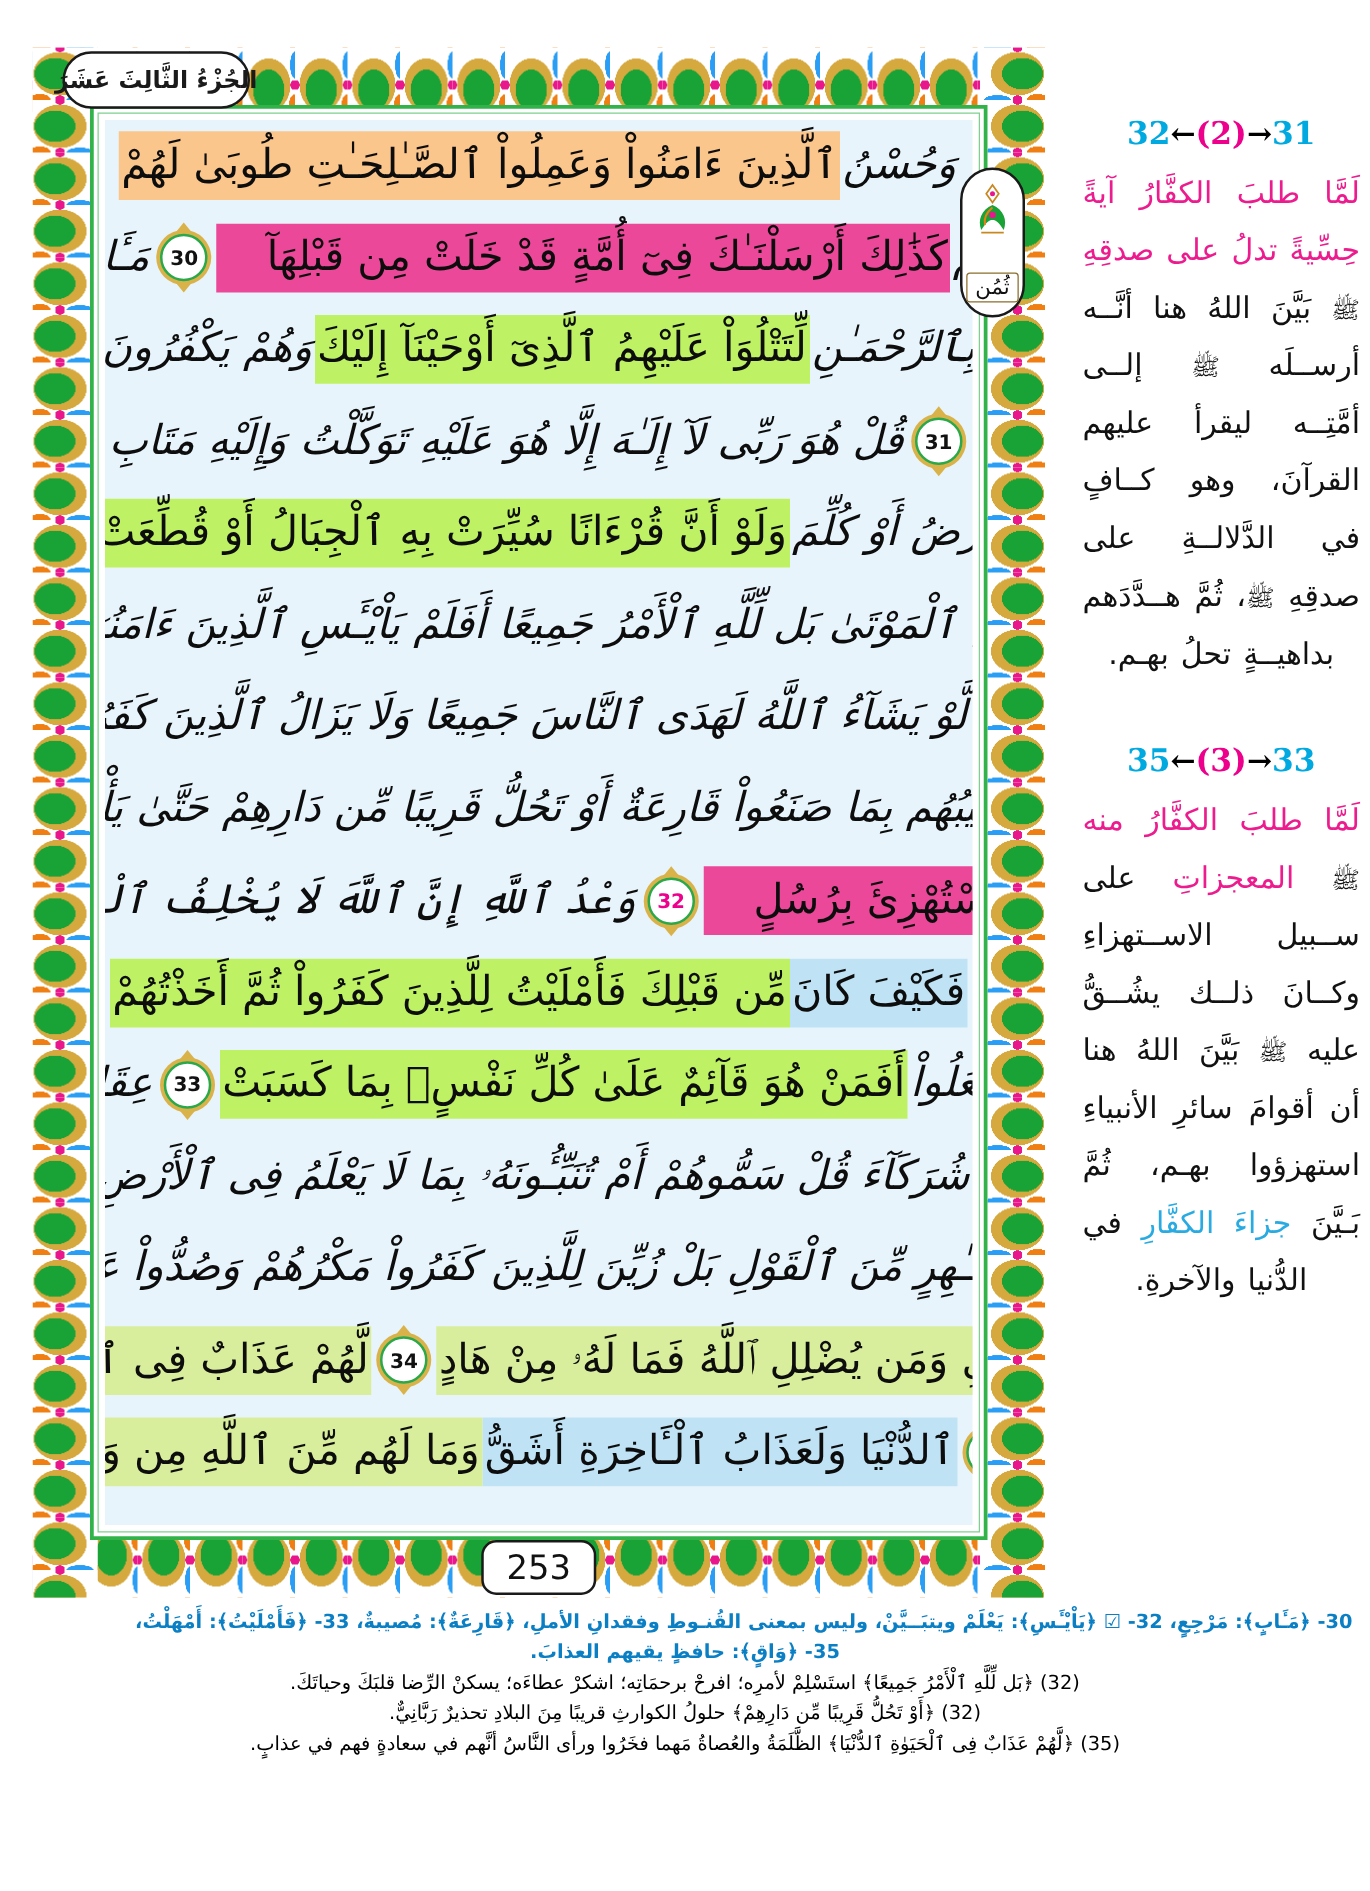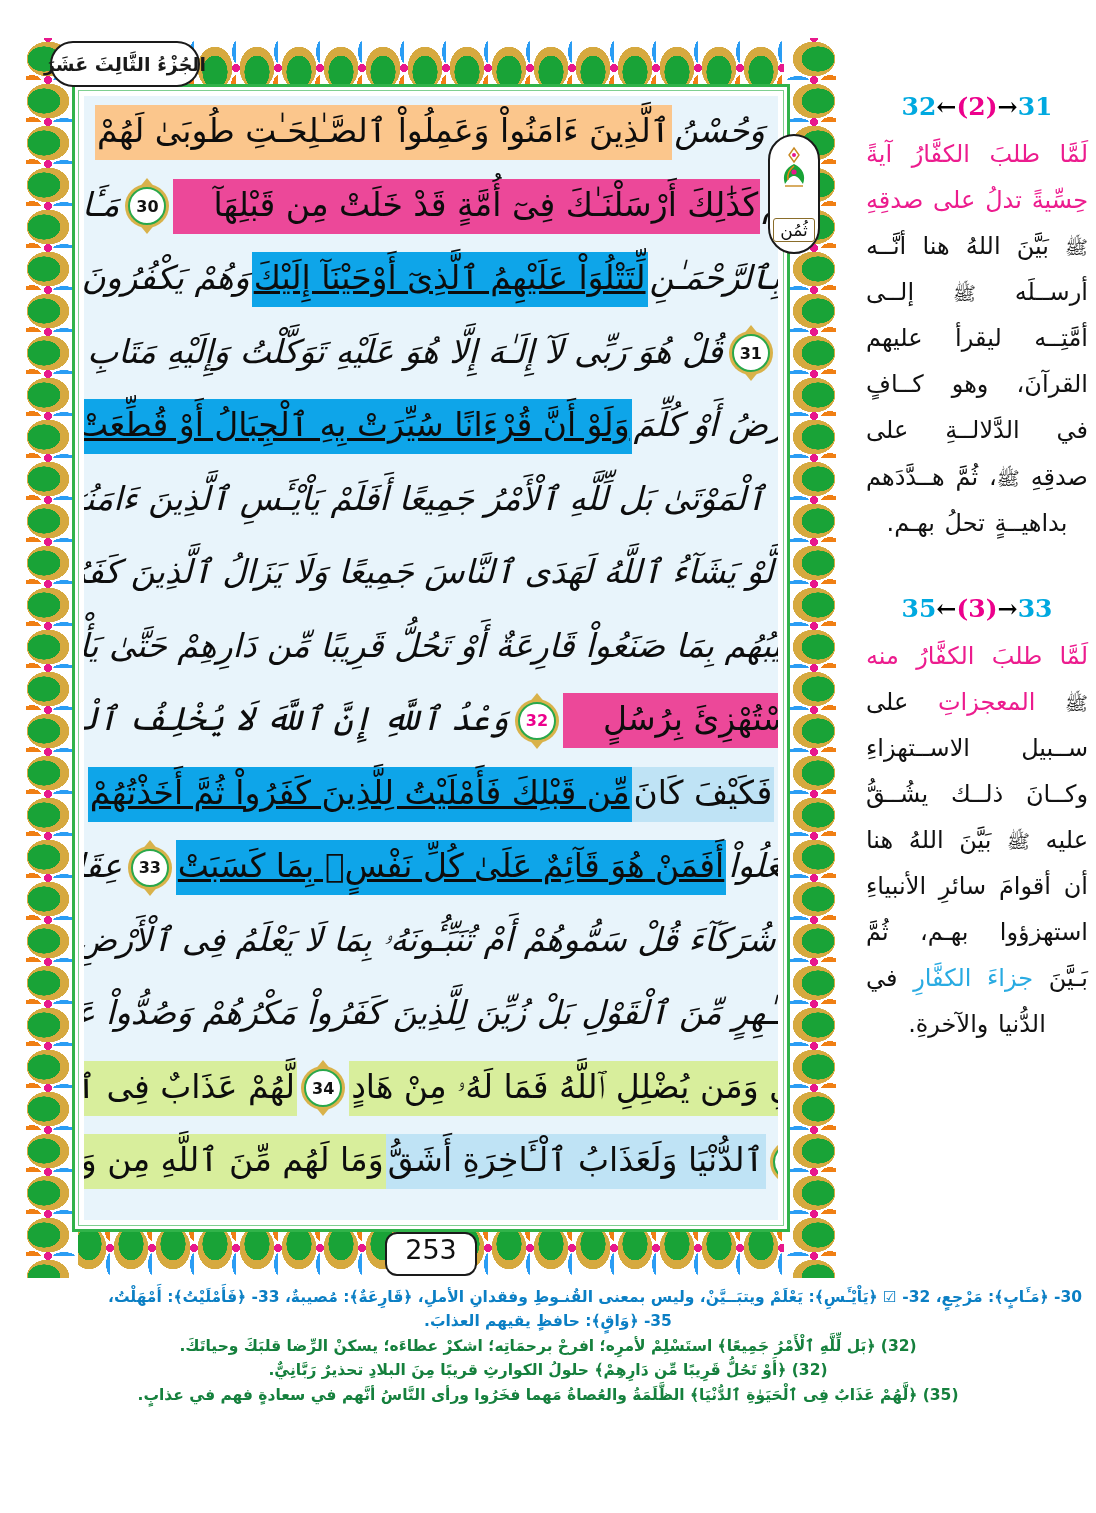--- a/index.html
+++ b/index.html
@@ -199,7 +199,7 @@
   }
   .hl-orange  { background: #fbc68c; }
   .hl-pink    { background: #ec4899; padding-left: 40px; }
-  .hl-yellow  { background: #0ea5e9; text-decoration: underline; }
+  .hl-yellow  { background: #bef264; }
   .hl-green   { background: #d8ee9c; }
   .hl-blue    { background: #bfe3f5; }
   .hl-none    { background: transparent; font-style: italic; }

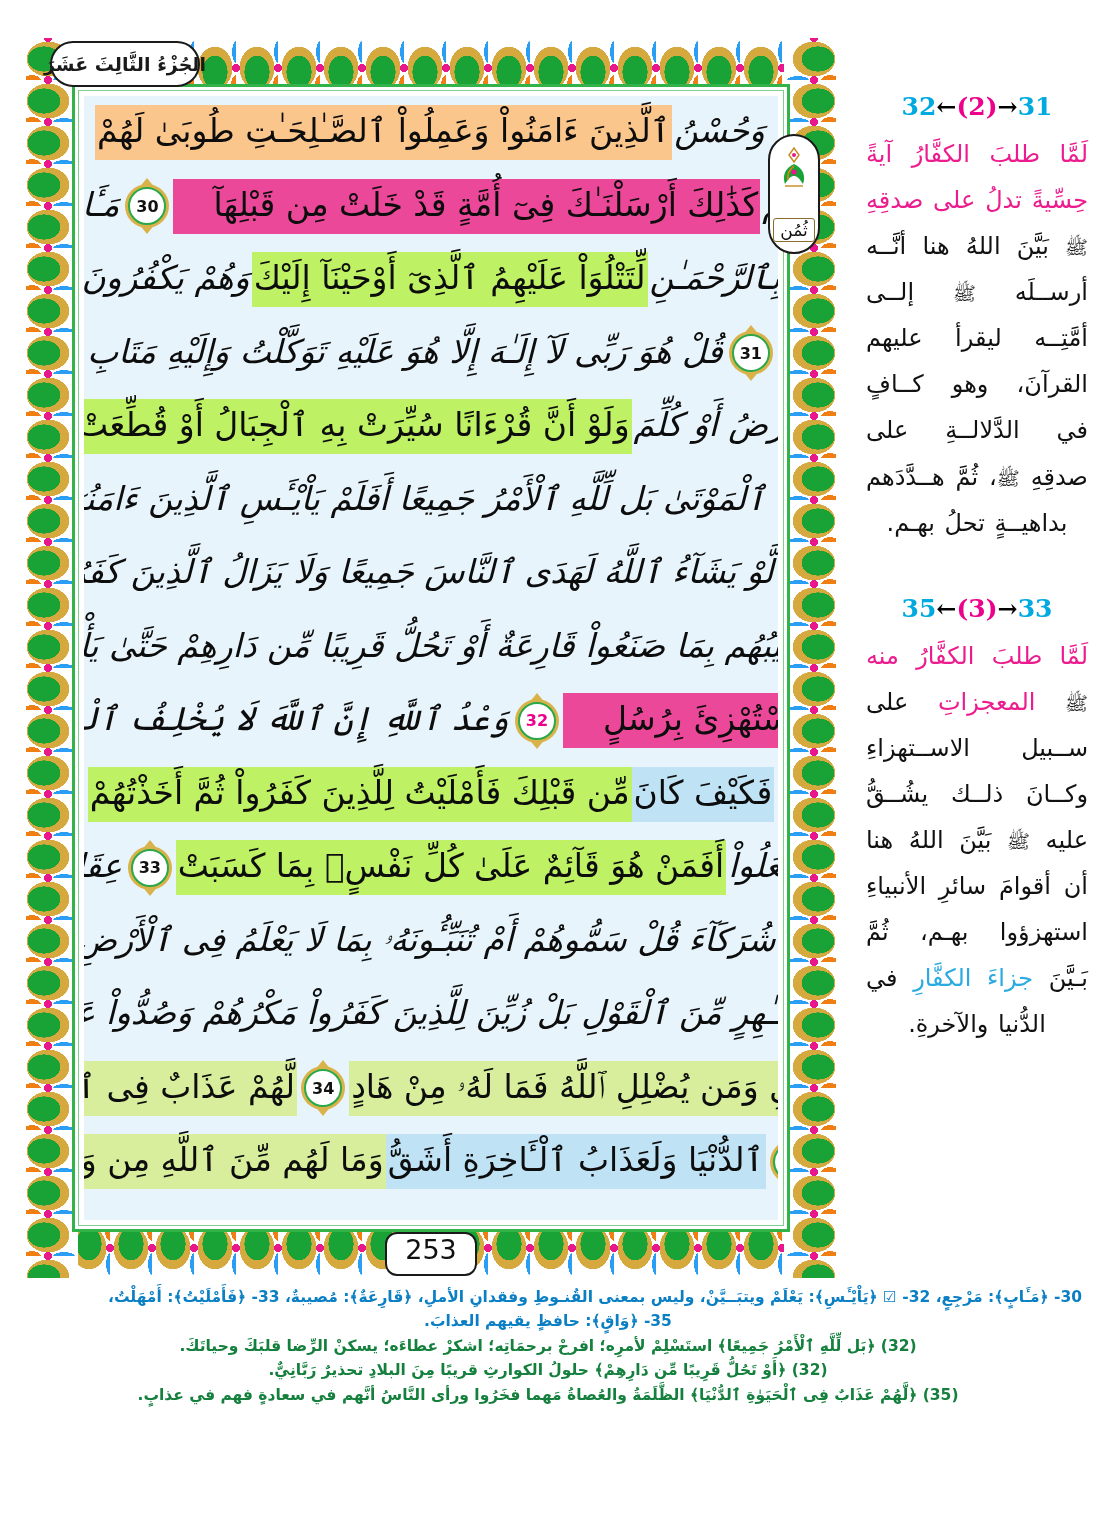--- a/index.html
+++ b/index.html
@@ -165,7 +165,7 @@
     background: #ffffff;
     border: 2px solid #1a1a1a;
     border-radius: 12px;
-    display: flex; align-items: flex-start; justify-content: center;
+    display: flex; align-items: center; justify-content: center;
     z-index: 8;
   }
   #page-num span { font-size: 27px; color: #111; font-family: "DejaVu Sans", sans-serif; }

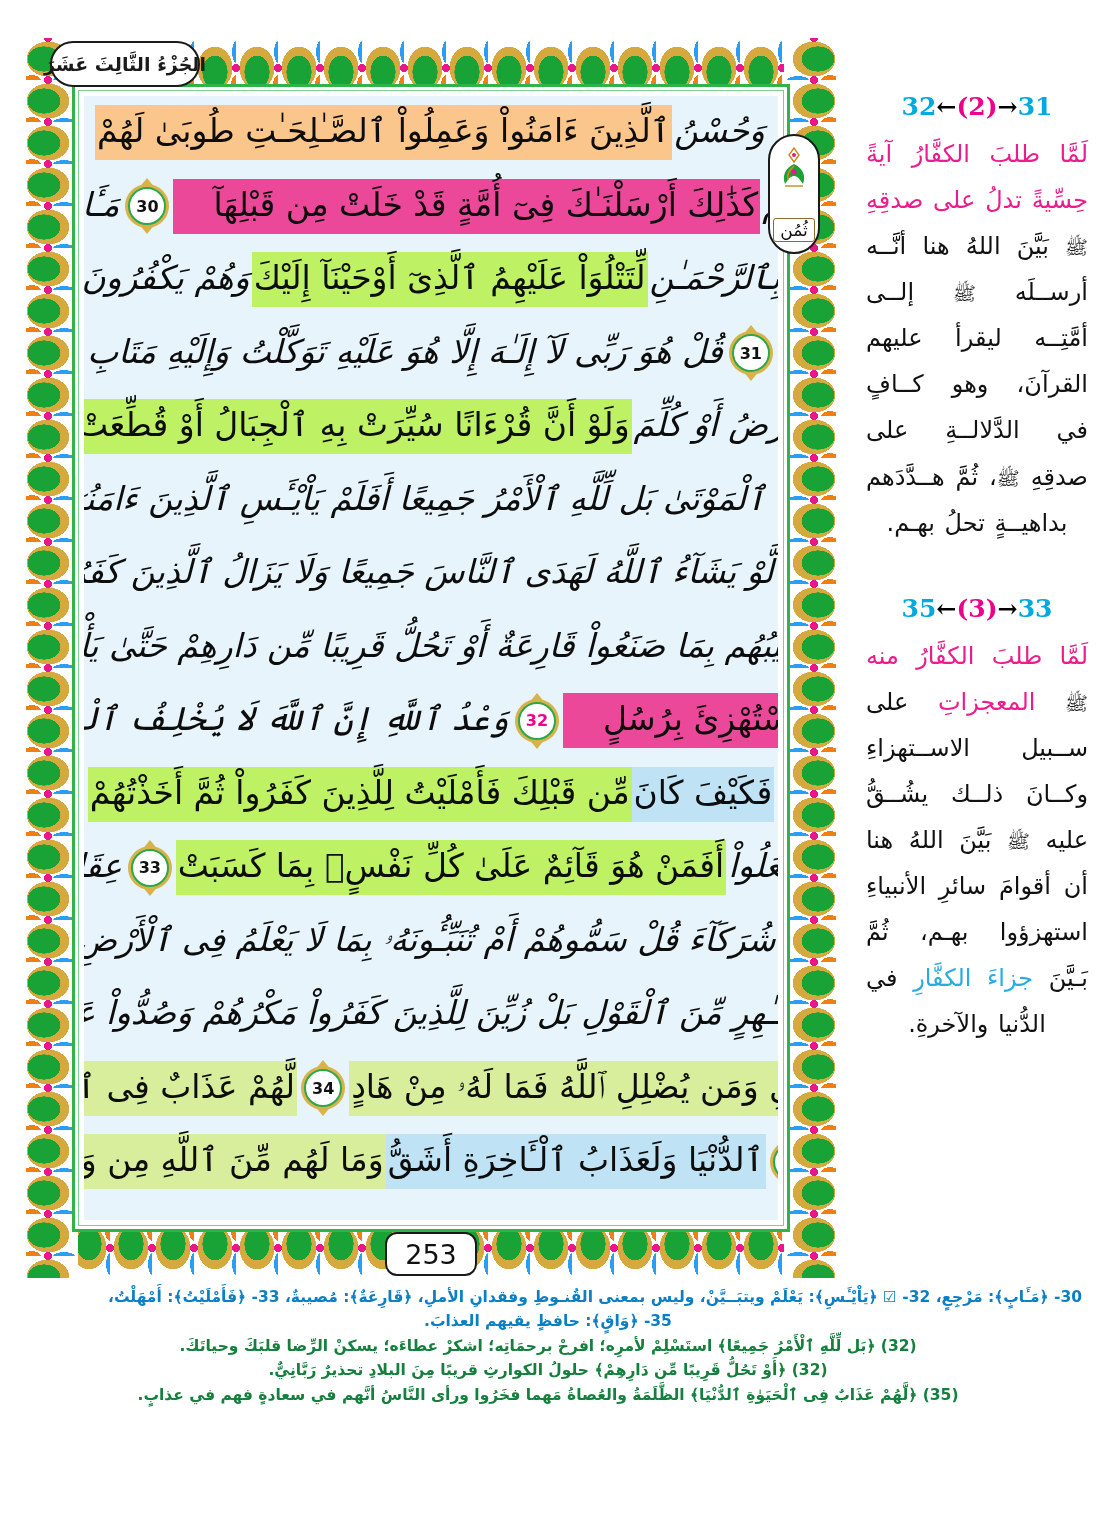--- a/index.html
+++ b/index.html
@@ -254,7 +254,7 @@
   }
   .fn-blue { color: #0b7fc4; font-size: 15.5px; font-weight: bold; text-align: justify; }
   .fn-blue-2 { color: #0b7fc4; font-size: 15.5px; font-weight: bold; text-align: center; }
-  .fn-pink { color: #15803d; font-size: 15.5px; font-weight: bold; text-align: center; }
+  .fn-pink { color: #000000; font-size: 15.5px; font-weight: normal; text-align: center; }
 </style>
 </head>
 <body>

